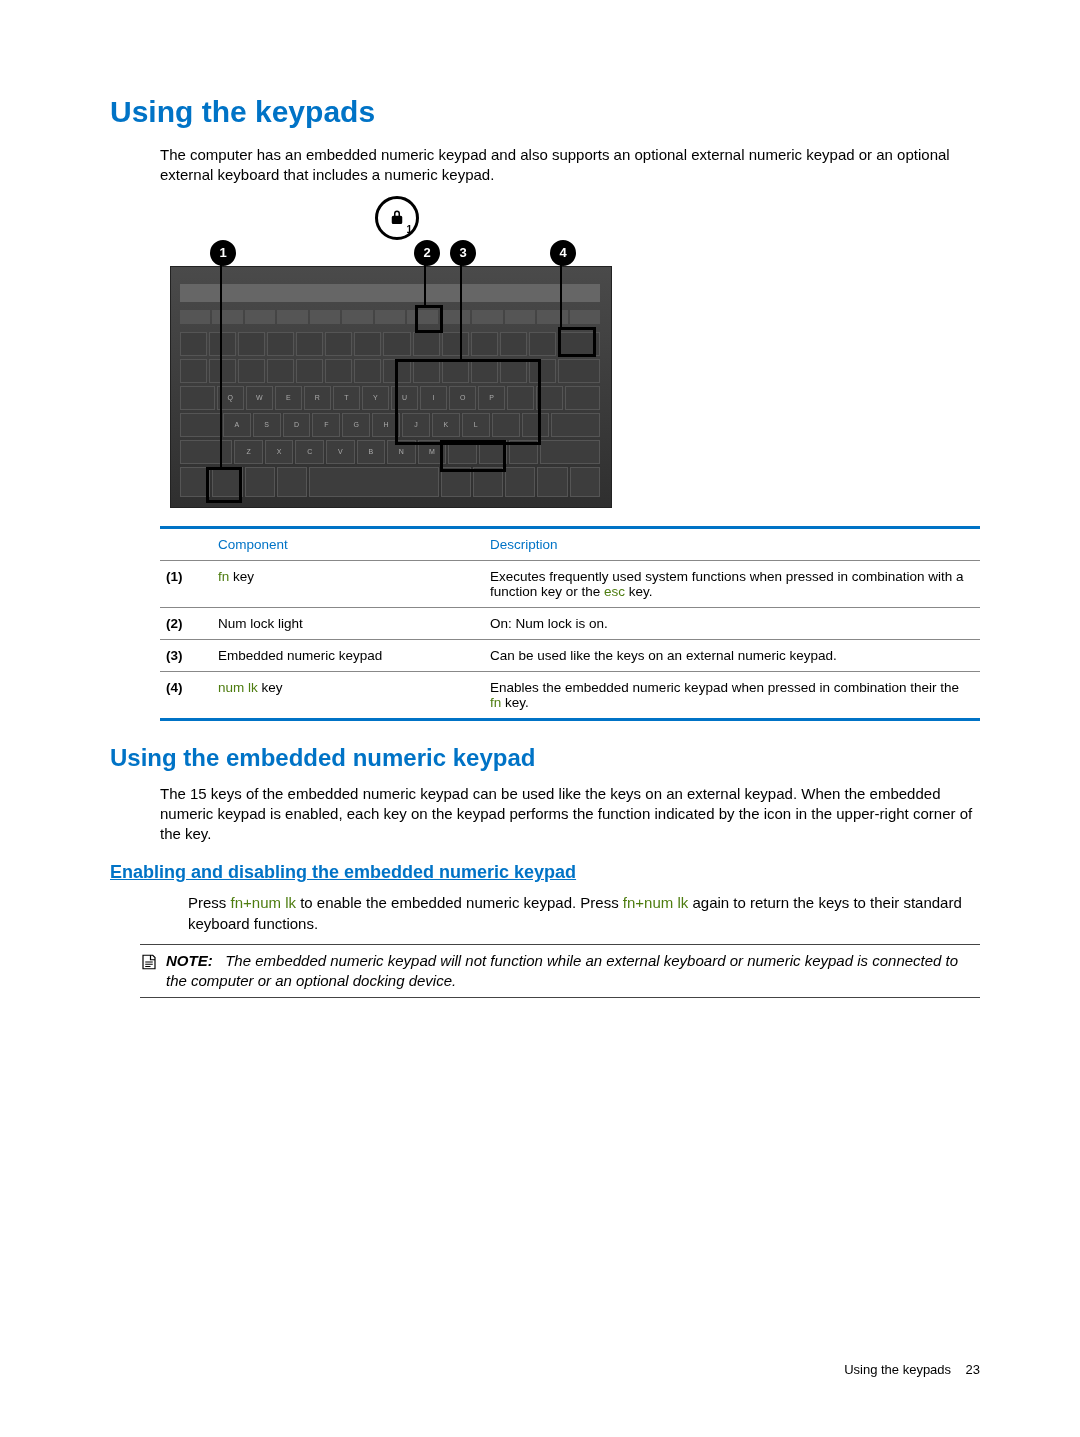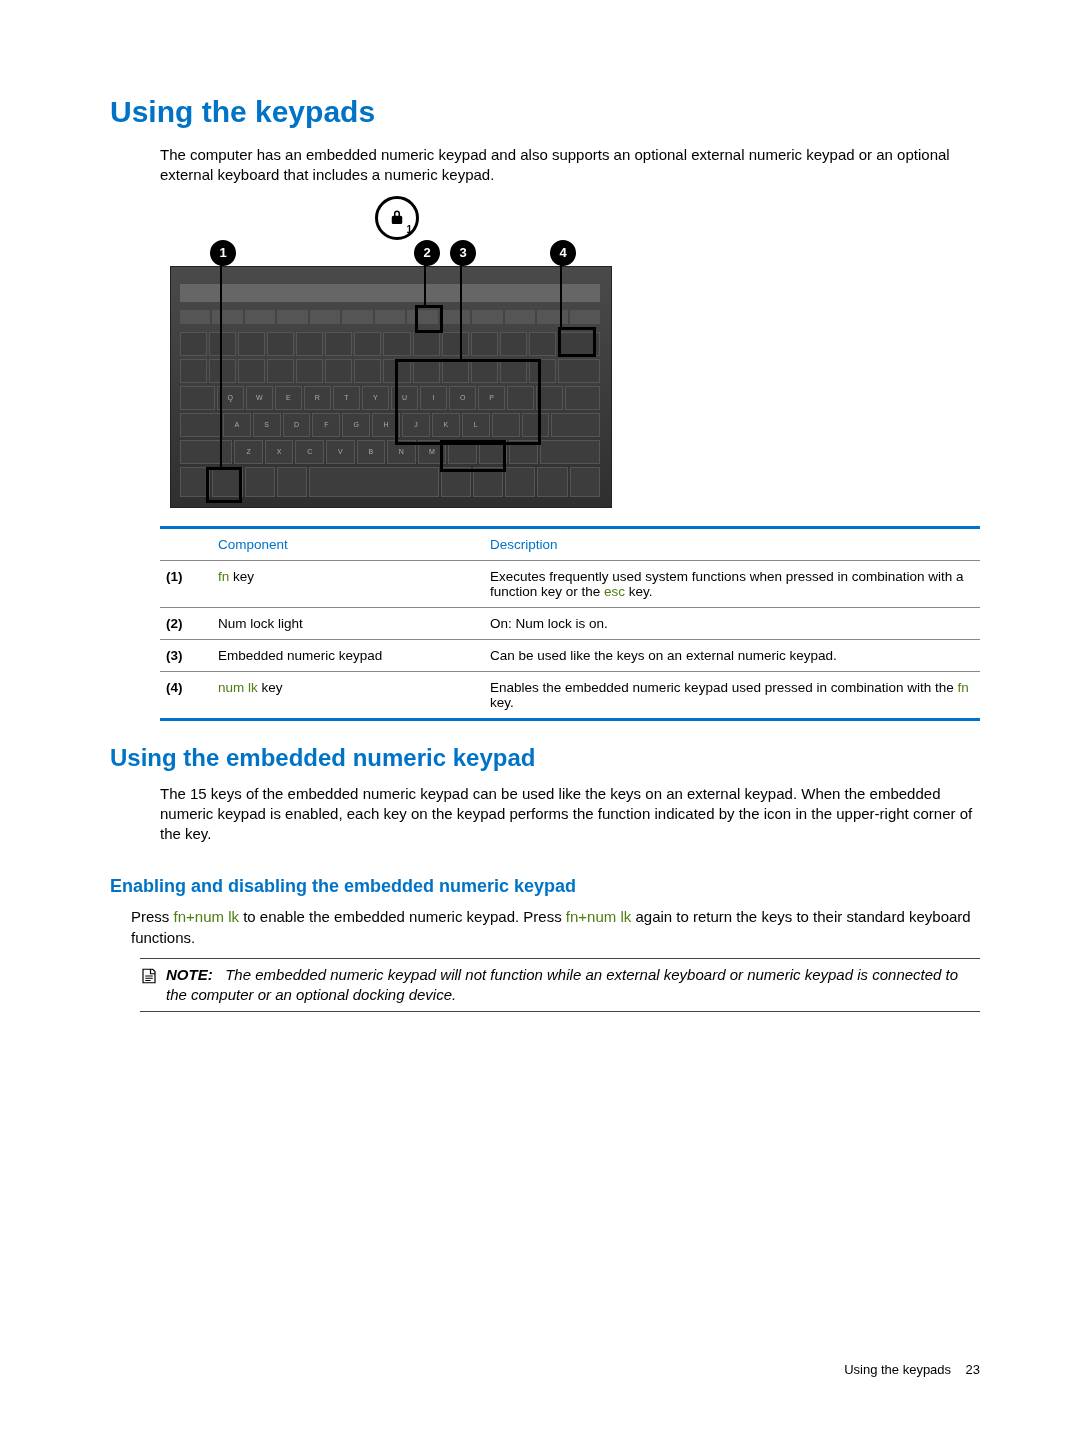--- a/index.html
+++ b/index.html
@@ -311,7 +311,7 @@
       <tr>
         <td class="col-num">(4)</td>
         <td><span class="link">num lk</span><span> key</span></td>
-        <td><span>Enables the embedded numeric keypad used pressed in combination with the </span><span class="link">fn</span><span> key.</span></td>
+        <td><span>Enables the embedded numeric keypad when pressed in combination their the </span><span class="link">fn</span><span> key.</span></td>
       </tr>
     </tbody>
   </table>

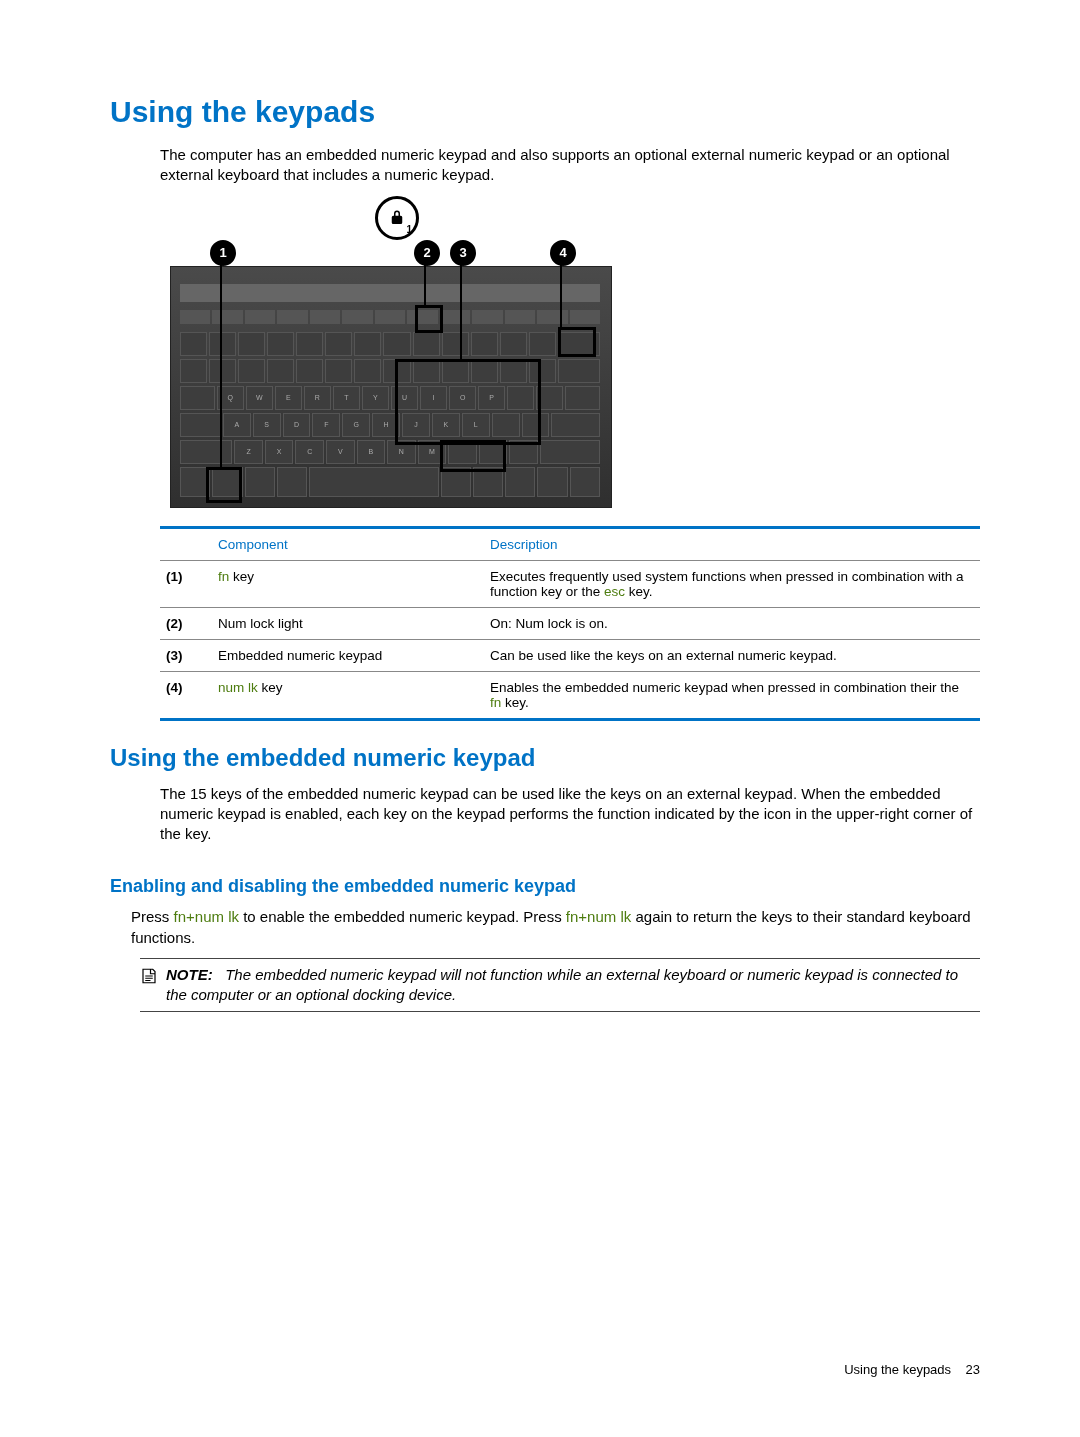--- a/index.html
+++ b/index.html
@@ -32,7 +32,8 @@
     font-size: 18px;
     font-weight: bold;
     color: #0073c6;
-    margin: 32px 0 10px 0;
+    margin: 18px 0 10px 0;
+    text-decoration: underline;
   }
   .body-text {
     font-size: 15px;

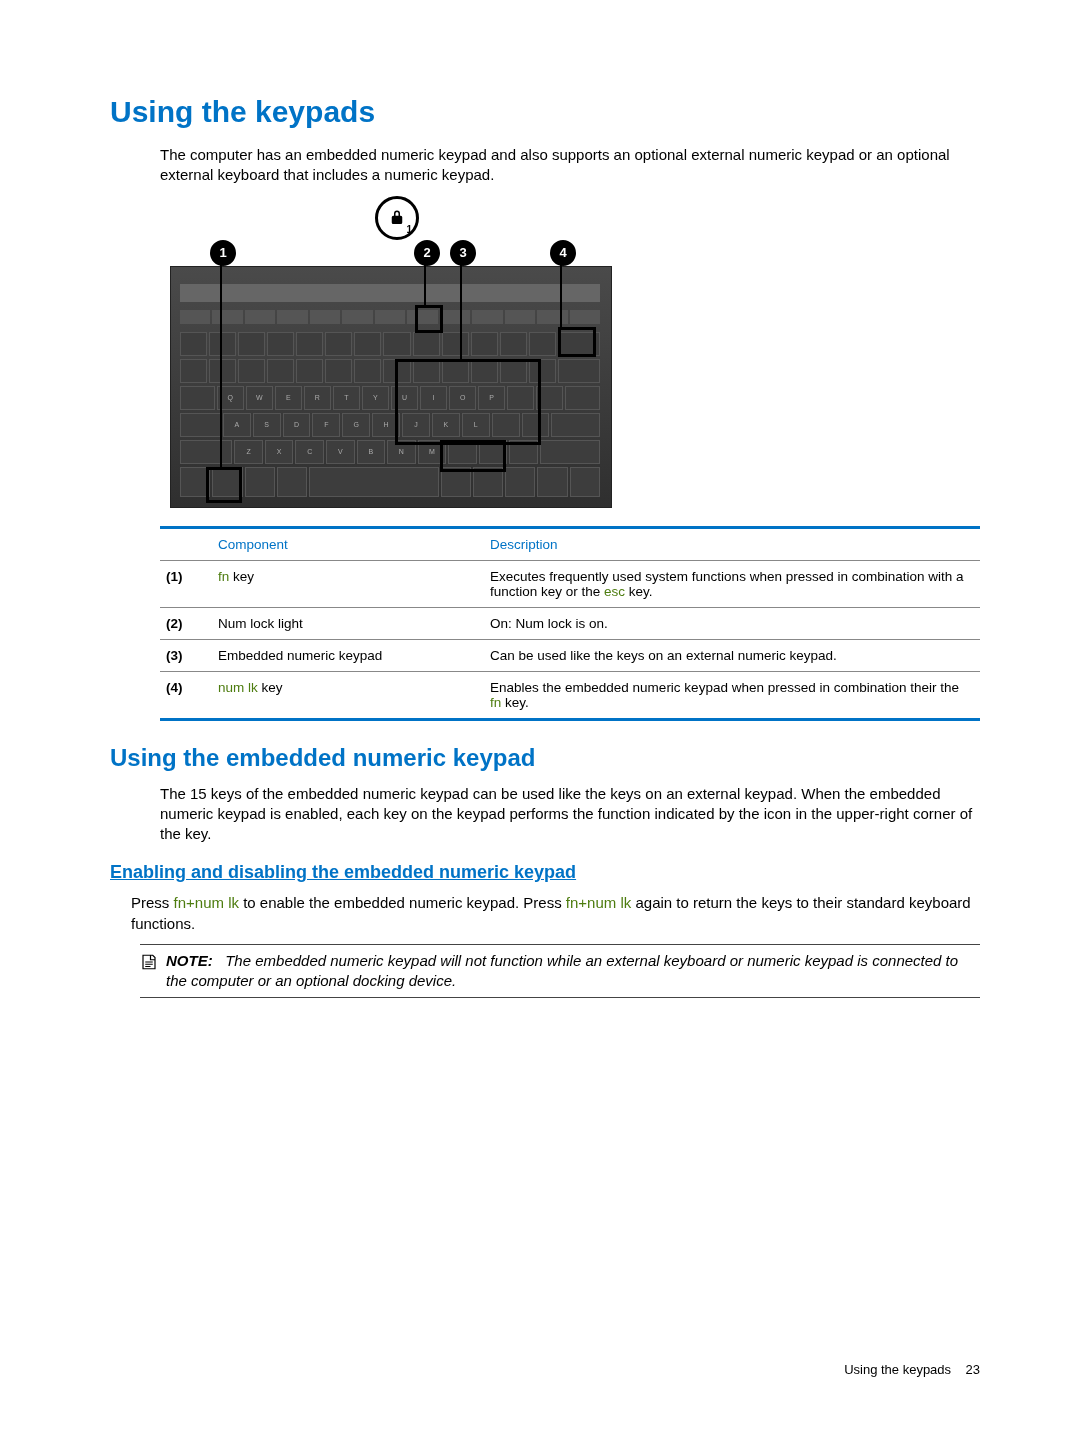--- a/index.html
+++ b/index.html
@@ -43,7 +43,7 @@
   .body-text-indent {
     font-size: 15px;
     line-height: 1.35;
-    margin: 0 0 10px 21px;
+    margin: 0 0 10px 78px;
   }
   .link { color: #4d7c0f; }
   .figure {

